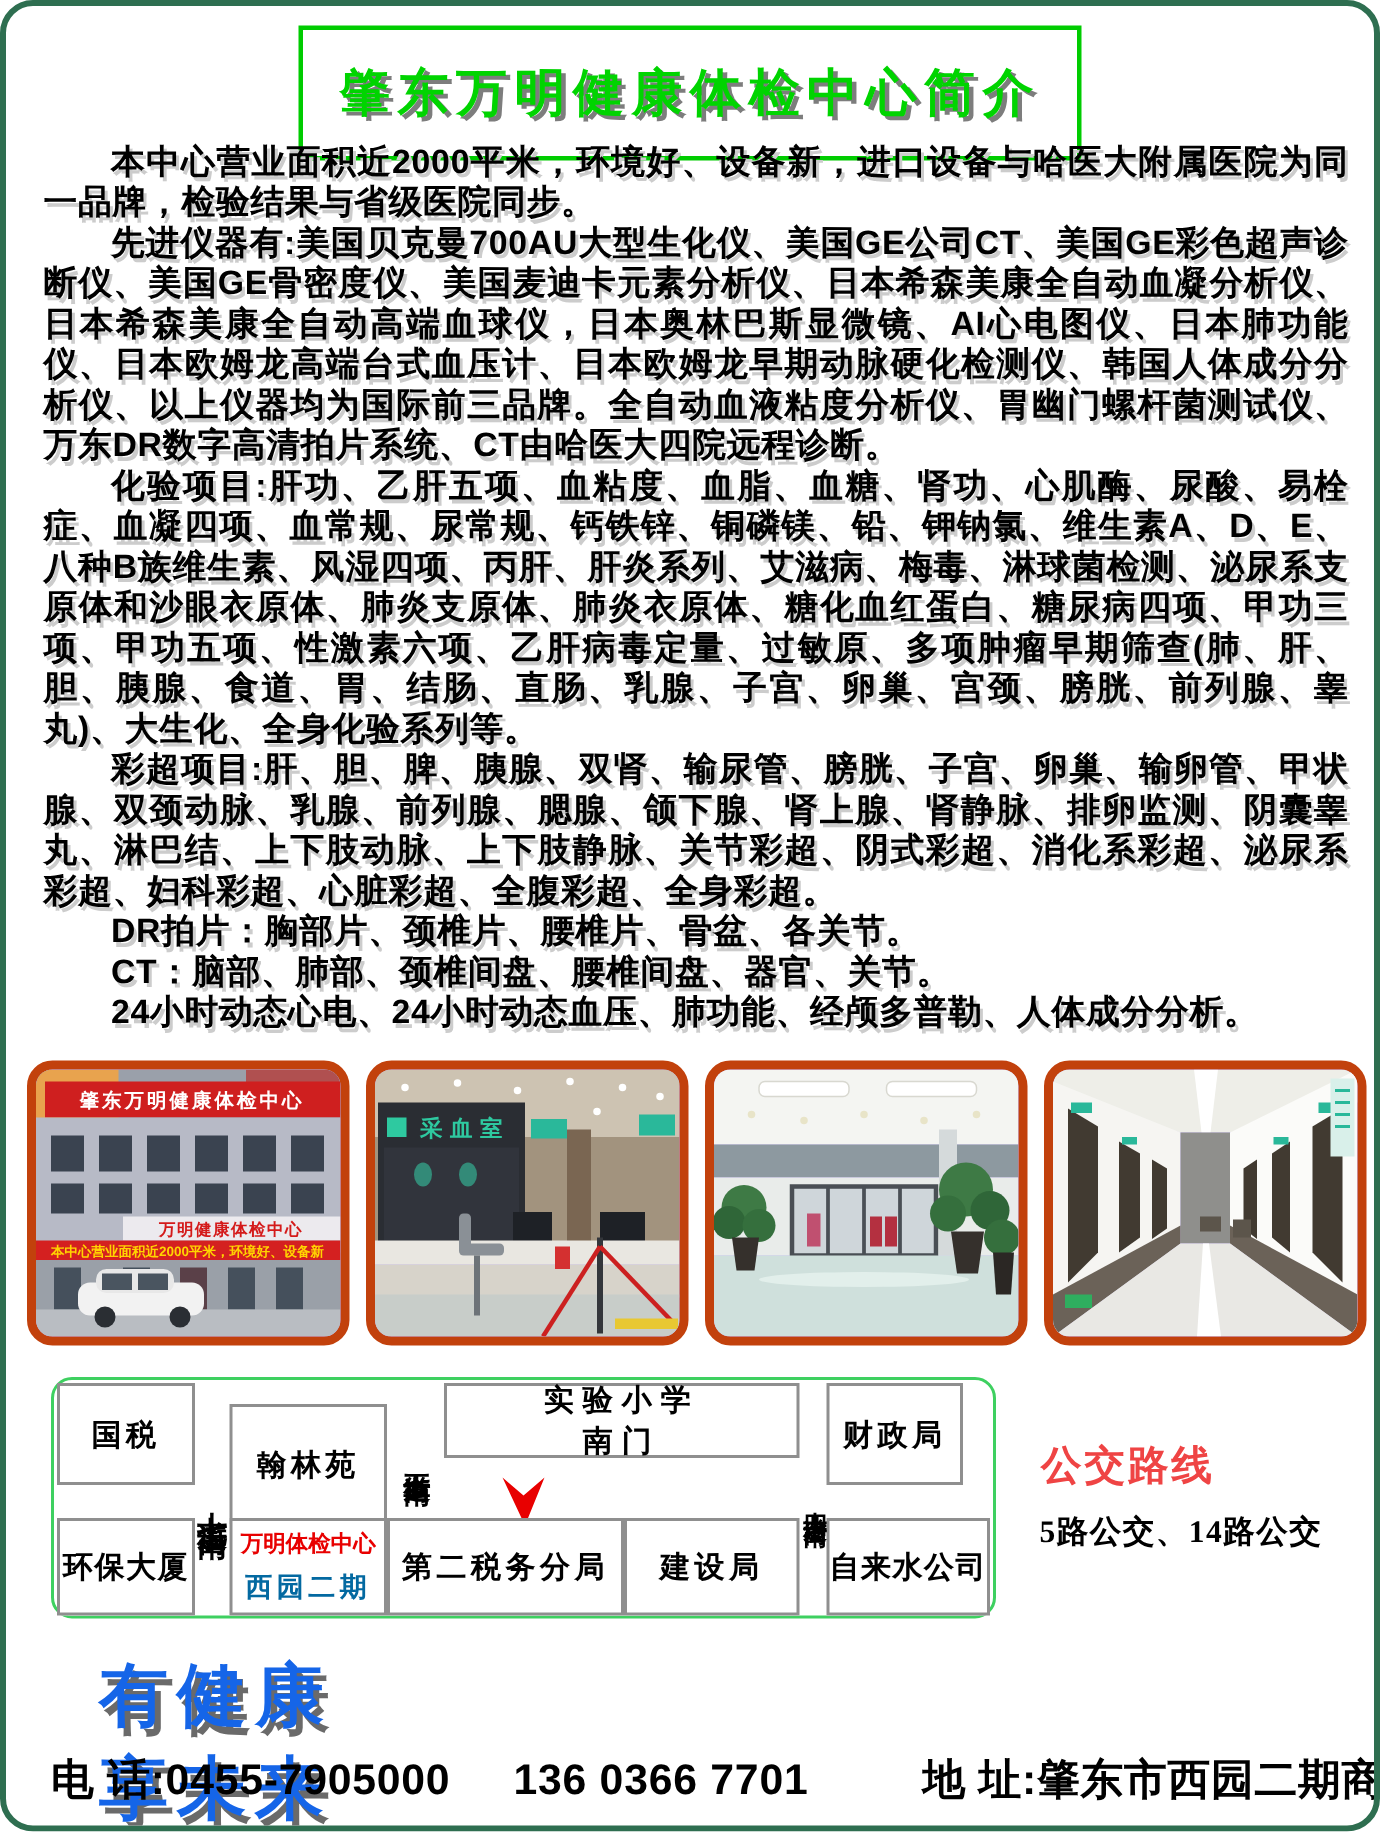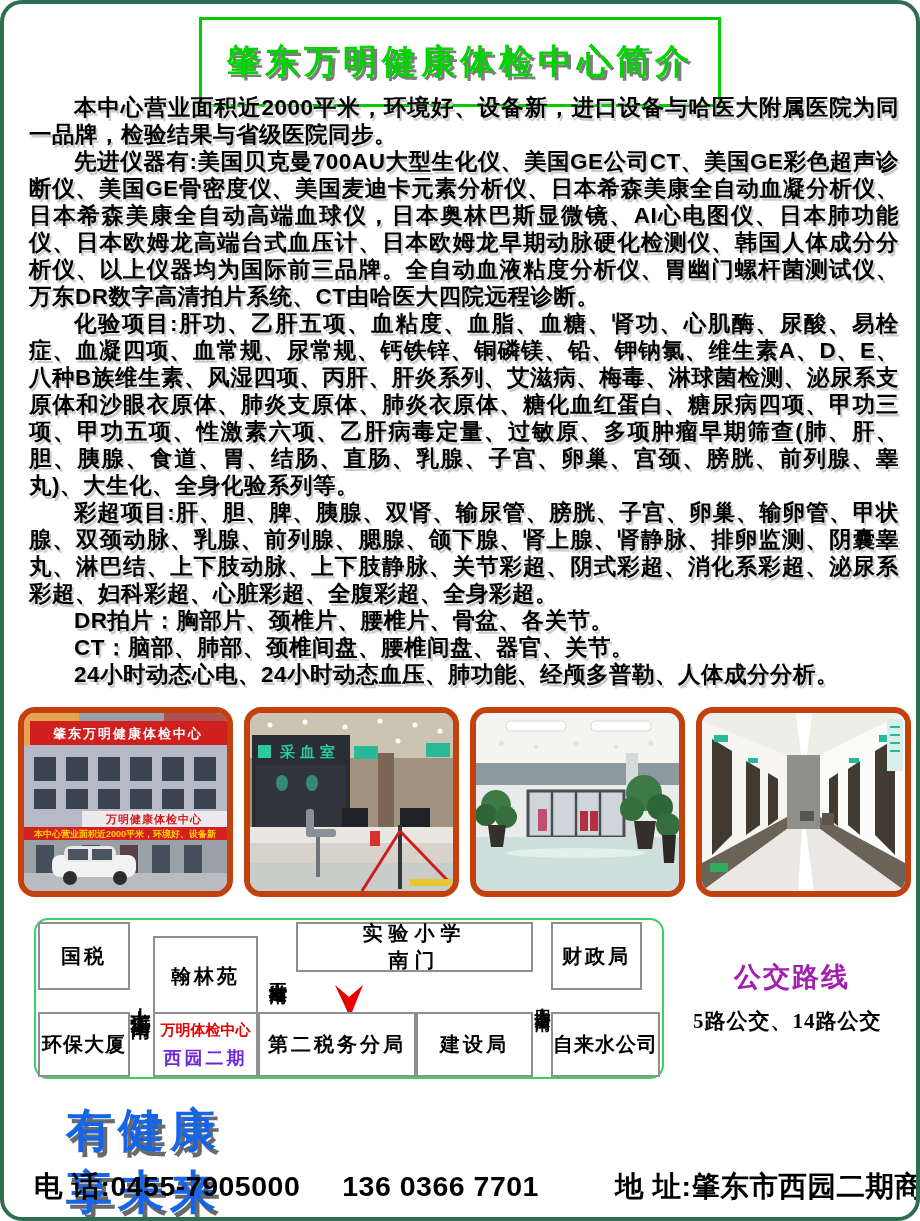--- a/index.html
+++ b/index.html
@@ -48,7 +48,7 @@
   .marker-sub { color:#6d28d9; font-size:18px; letter-spacing:3px; margin-top:6px; }
   .arrow { position:absolute; left:176px; top:-30px; }
   
-  .bus-title { position:absolute; left:690px; top:955px; font-size:27px; font-weight:bold; letter-spacing:2px; color:#a21caf;margin-left:40px; }
+  .bus-title { position:absolute; left:690px; top:955px; font-size:27px; font-weight:bold; letter-spacing:2px; color:#ef4444; }
   .bus-routes { position:absolute; left:689px; top:1003px; font-size:21px; font-weight:bold; letter-spacing:1px; color:#000;font-family:Liberation Serif, serif; }
   
   .slogan {

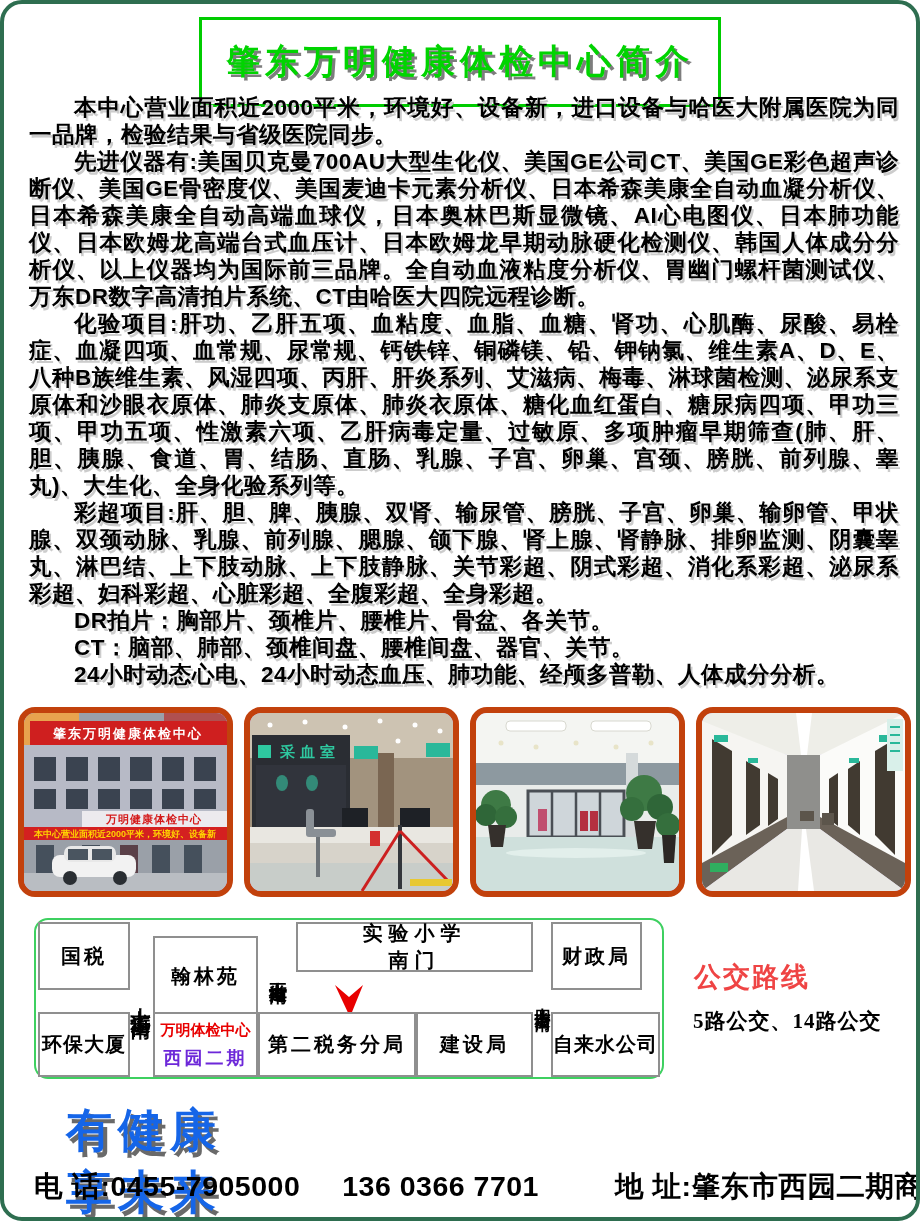--- a/index.html
+++ b/index.html
@@ -45,7 +45,7 @@
     display:flex; align-items:center; justify-content:center; text-align:center;
   }
   .marker-name { color:#e80000; font-size:15px; letter-spacing:0; line-height:20px; }
-  .marker-sub { color:#6d28d9; font-size:18px; letter-spacing:3px; margin-top:6px; }
+  .marker-sub { color:#0369a1; font-size:18px; letter-spacing:3px; margin-top:6px; }
   .arrow { position:absolute; left:176px; top:-30px; }
   
   .bus-title { position:absolute; left:690px; top:955px; font-size:27px; font-weight:bold; letter-spacing:2px; color:#ef4444; }

